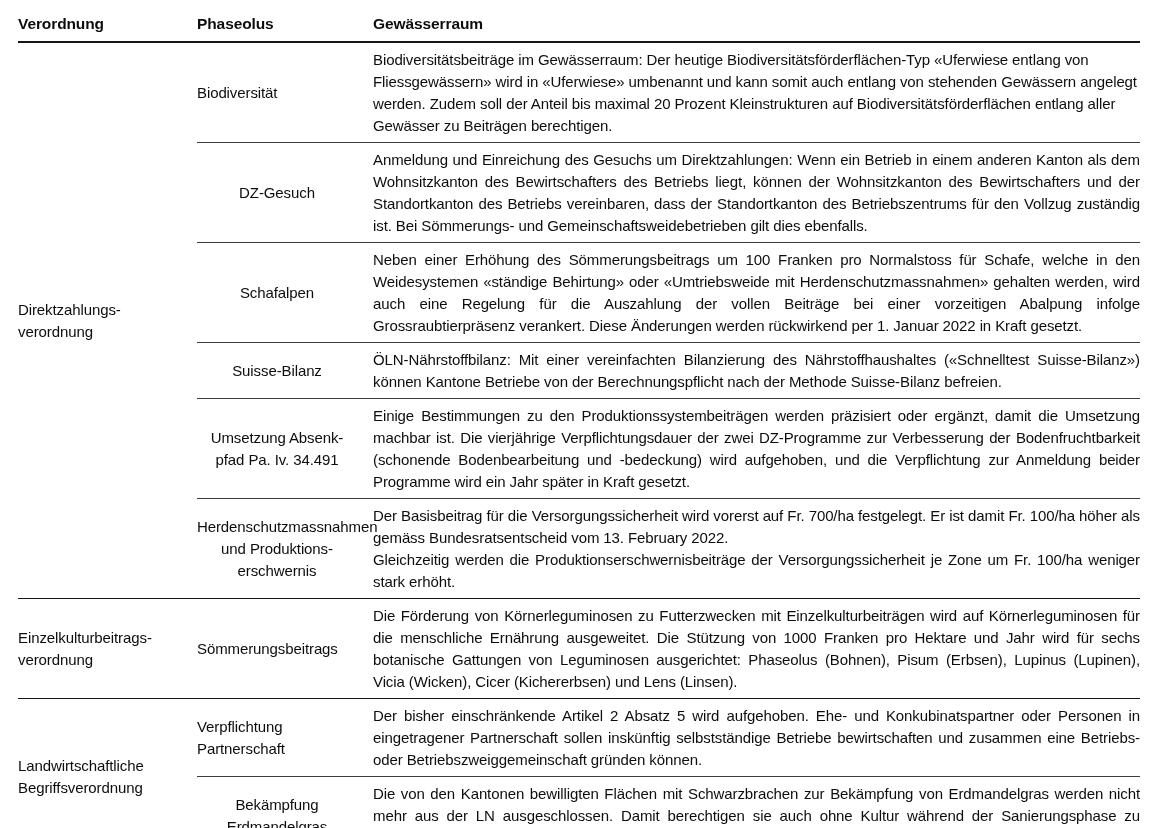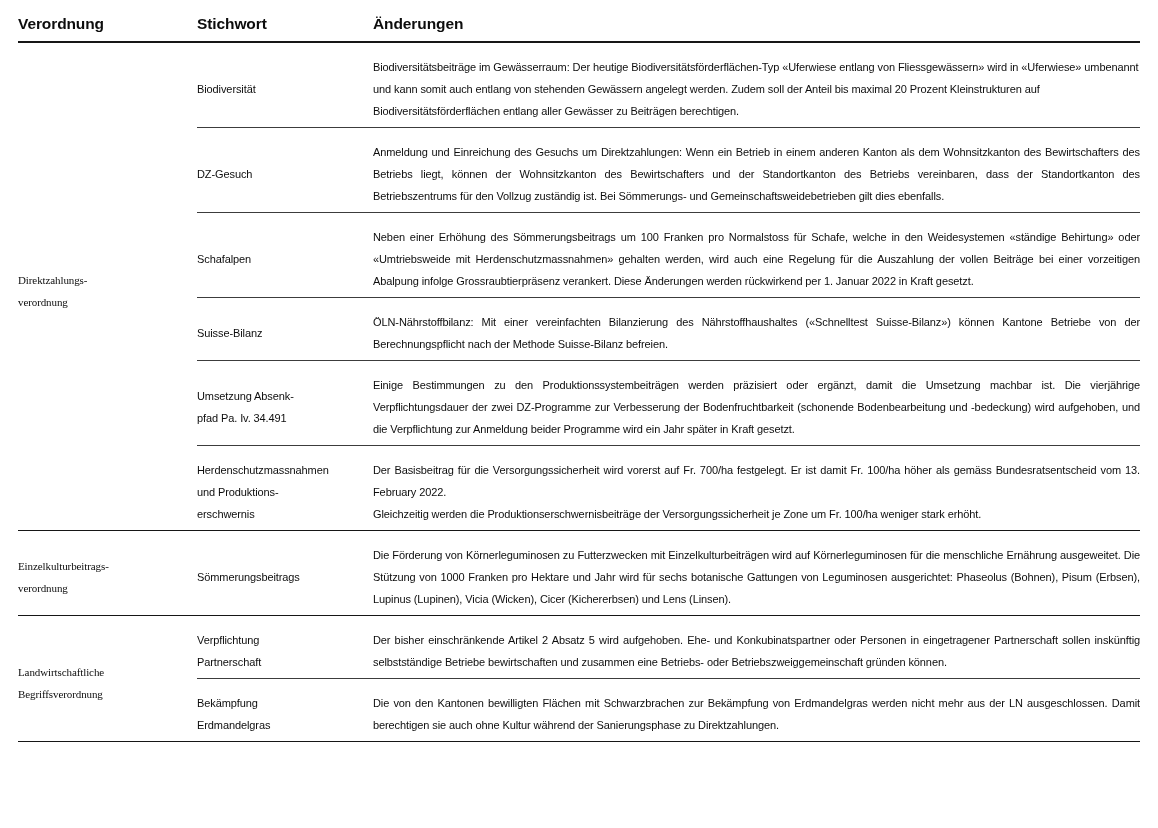--- a/index.html
+++ b/index.html
@@ -83,7 +83,7 @@
     <thead>
       <tr>
         <th>Verordnung</th>
-        <th>Stichwort</th>
+        <th>Phaseolus</th>
         <th>Änderungen</th>
       </tr>
     </thead>

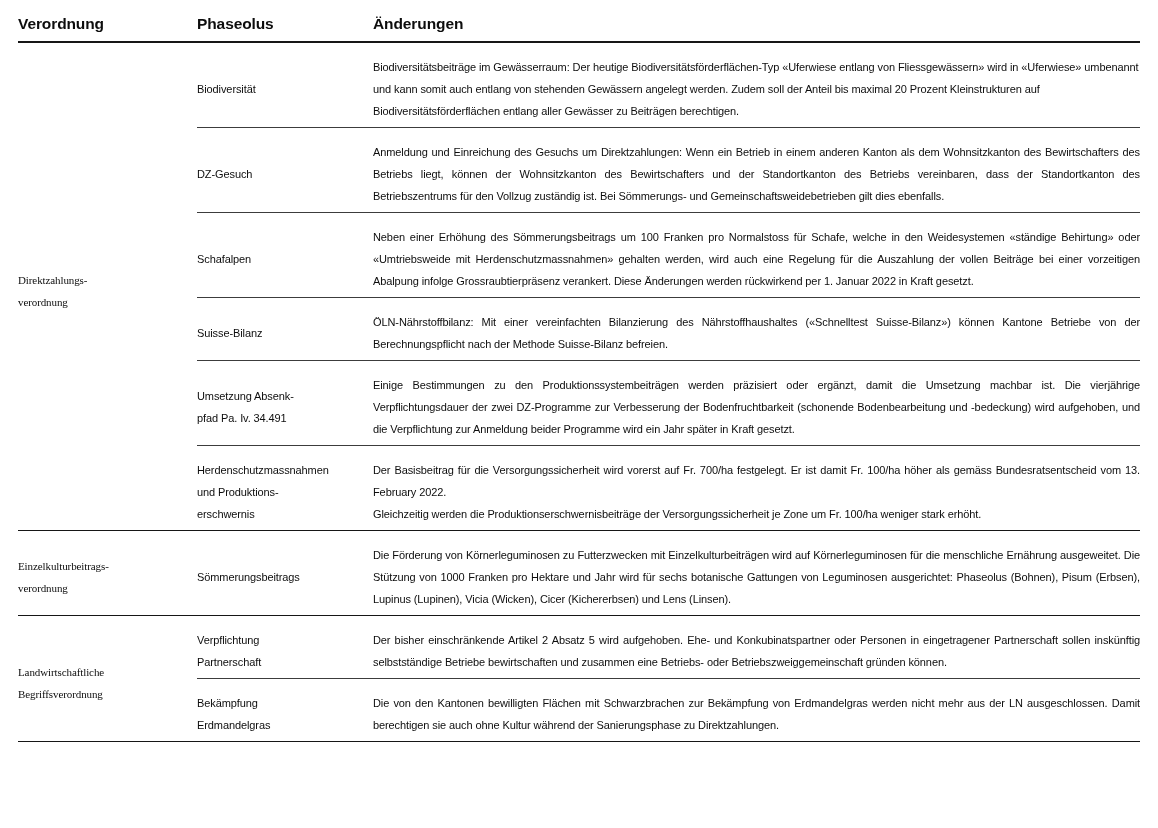--- a/index.html
+++ b/index.html
@@ -84,7 +84,7 @@
       <tr>
         <th>Verordnung</th>
         <th>Phaseolus</th>
-        <th>Änderungen</th>
+        <th>Gewässerraum</th>
       </tr>
     </thead>
 

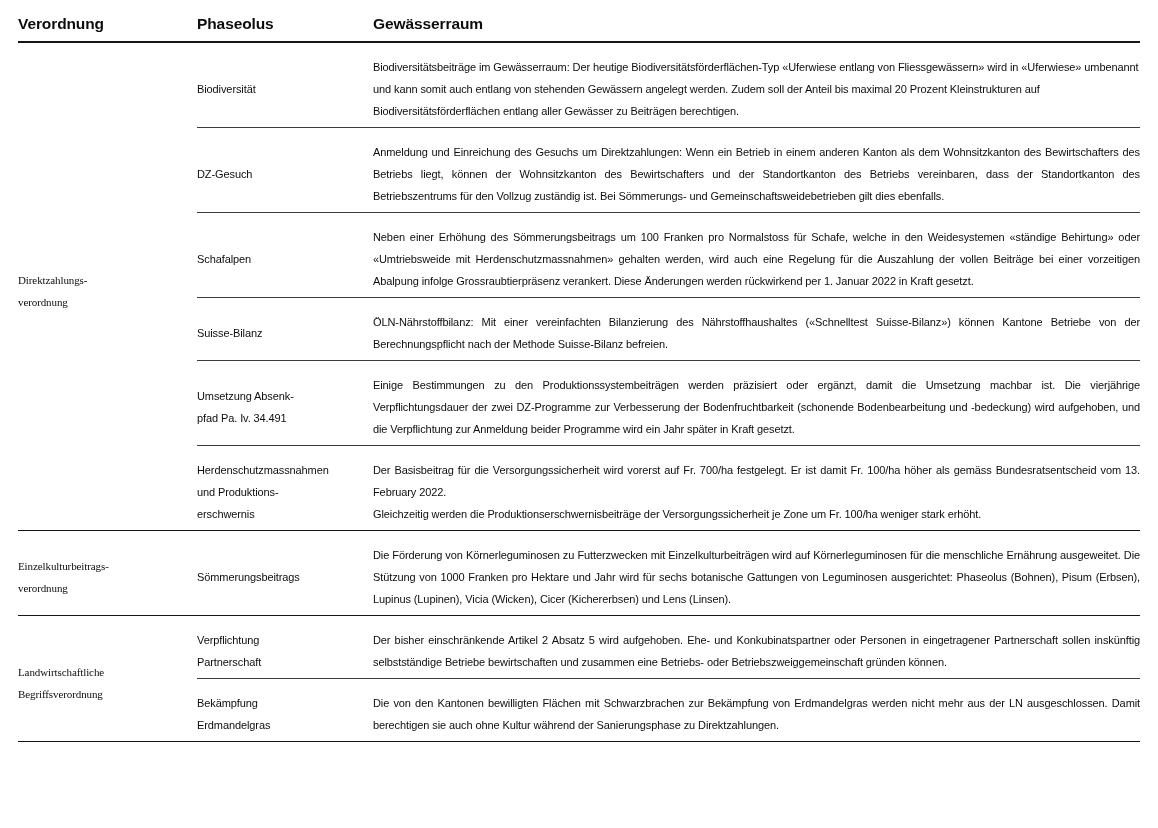--- a/index.html
+++ b/index.html
@@ -43,10 +43,10 @@
     border-top: 1px solid #3c3c3c;
   }
   td {
-    font-size: 11px;
+    font-size: 15px;
     line-height: 22px;
     letter-spacing: -0.1px;
-    padding: 13px 0 5px 0;
+    padding: 6px 0 5px 0;
   }
   td.verordnung {
     vertical-align: middle;

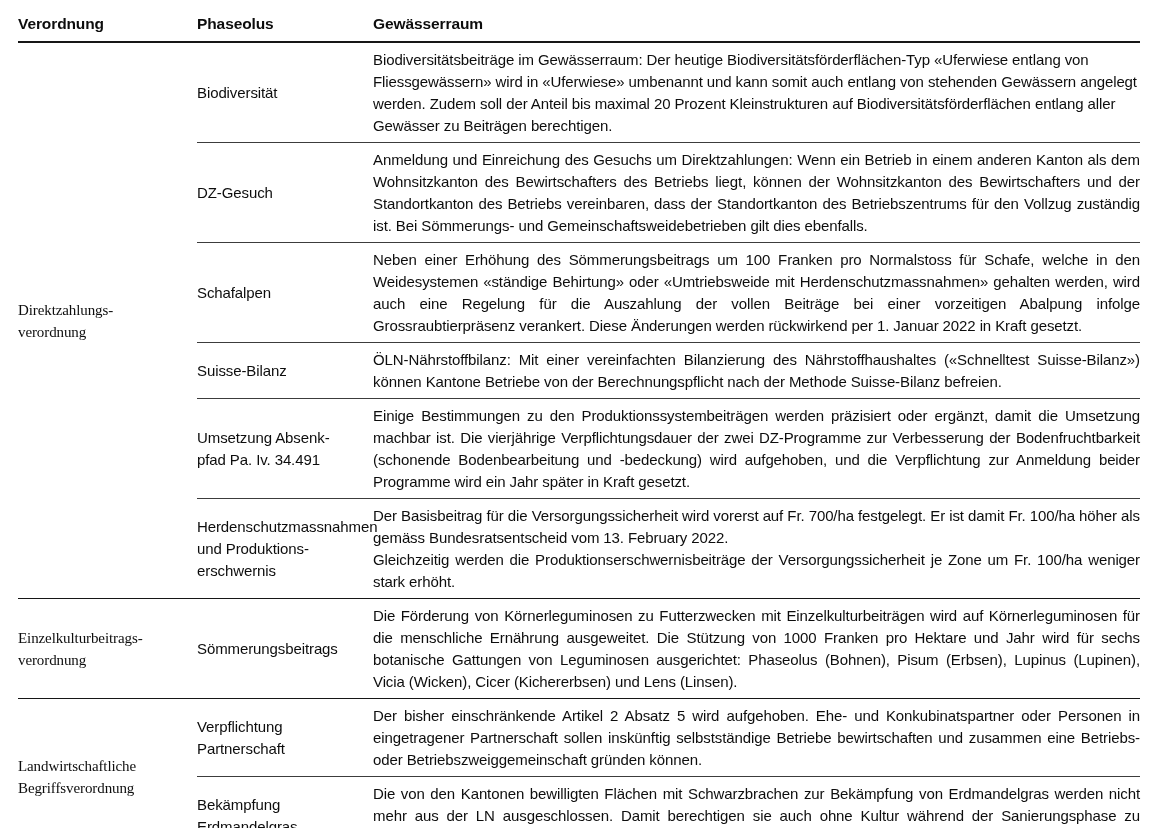--- a/index.html
+++ b/index.html
@@ -41,6 +41,7 @@
   }
   tbody tr + tr > td {
     border-top: 1px solid #3c3c3c;
+    text-align: center;
   }
   td {
     font-size: 15px;

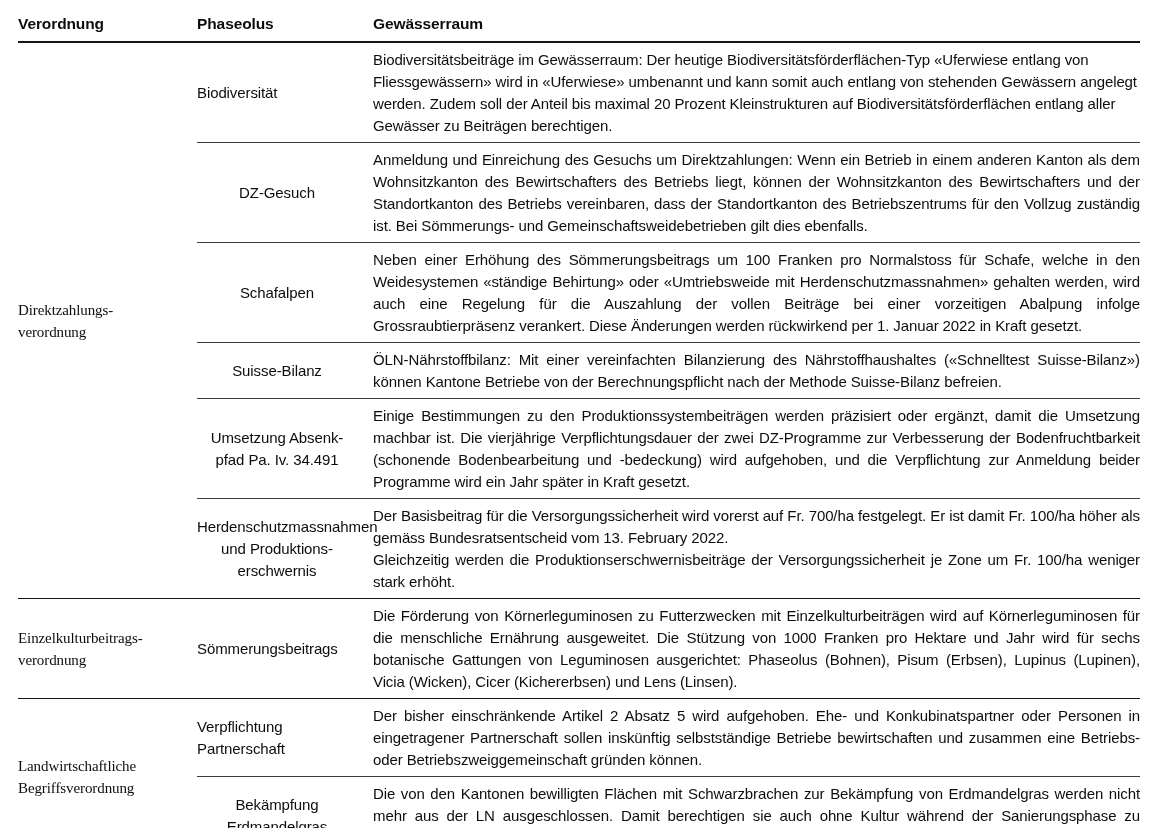--- a/index.html
+++ b/index.html
@@ -53,7 +53,6 @@
     vertical-align: middle;
     white-space: pre-line;
     padding-right: 18px;
-    font-family: Liberation Serif, serif;
   }
   td.stichwort {
     vertical-align: middle;

